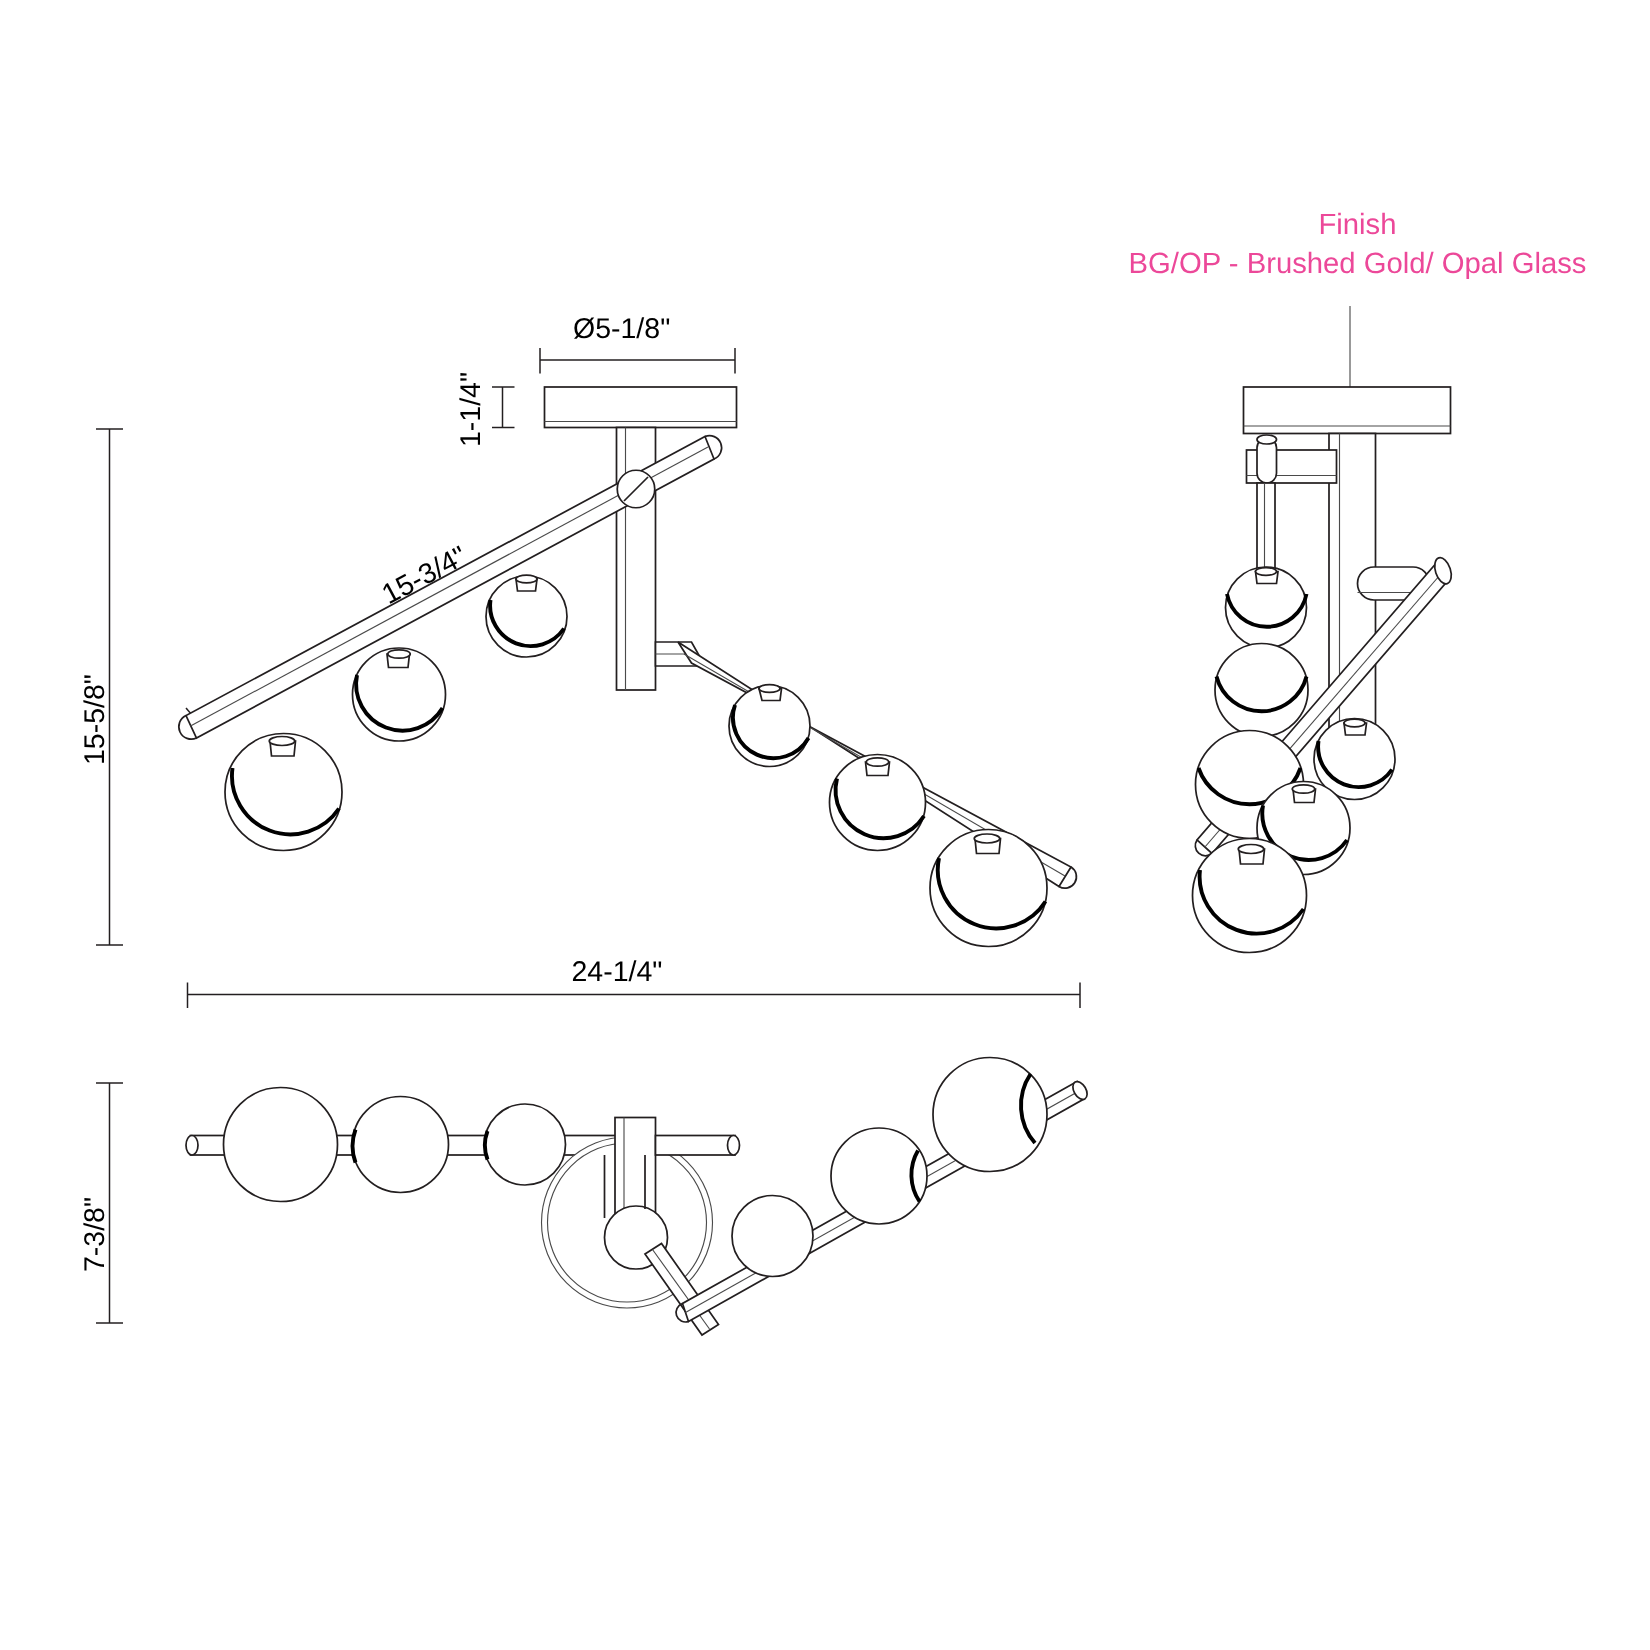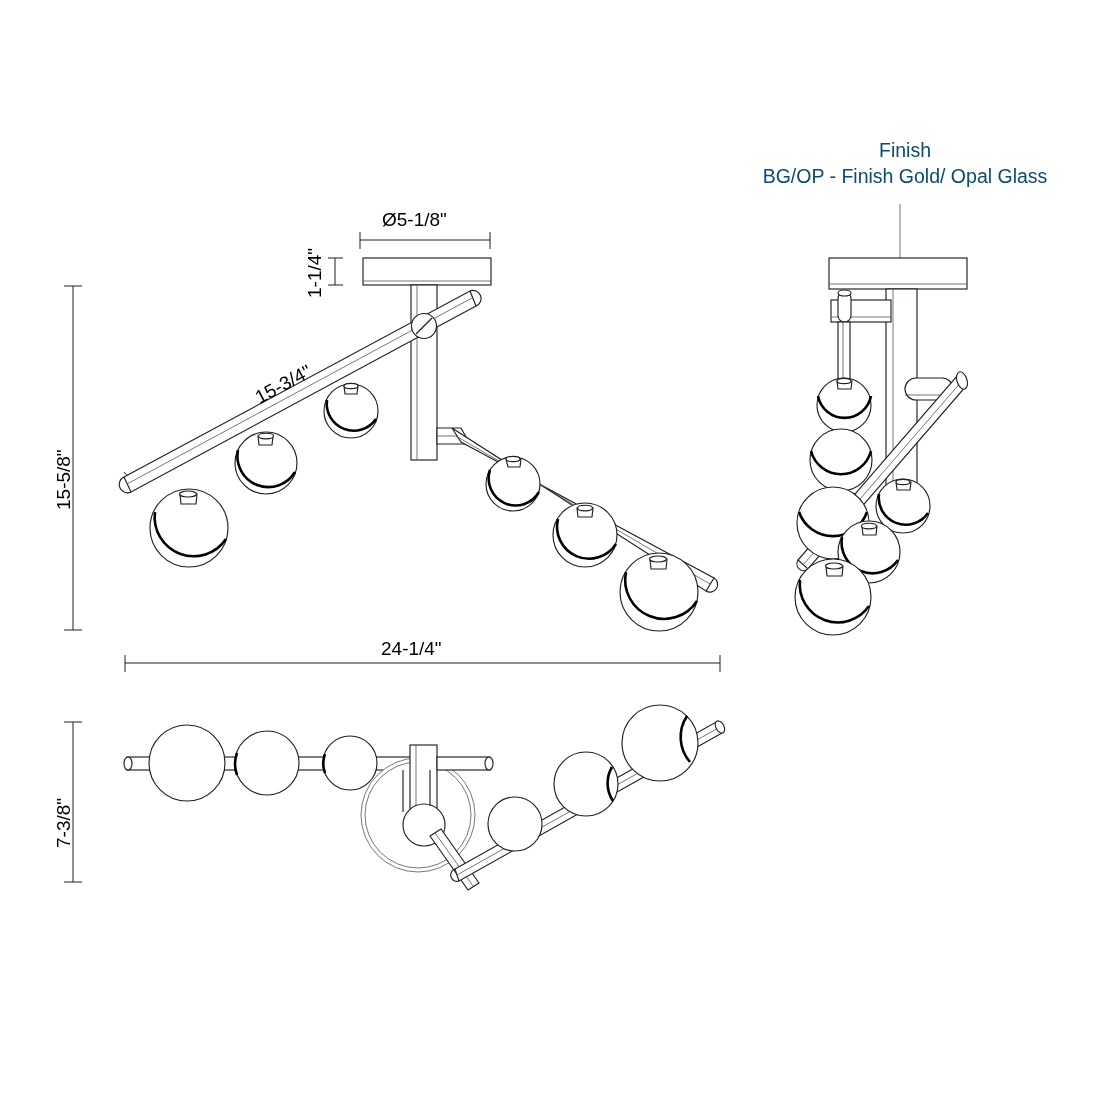--- a/index.html
+++ b/index.html
@@ -55,7 +55,7 @@
     font-family: "Liberation Sans", sans-serif;
     font-size: 19.5px;
     line-height: 1.32;
-    color: #0c4a6e;
+    color: #ec4899;
     white-space: nowrap;
   }
 </style>

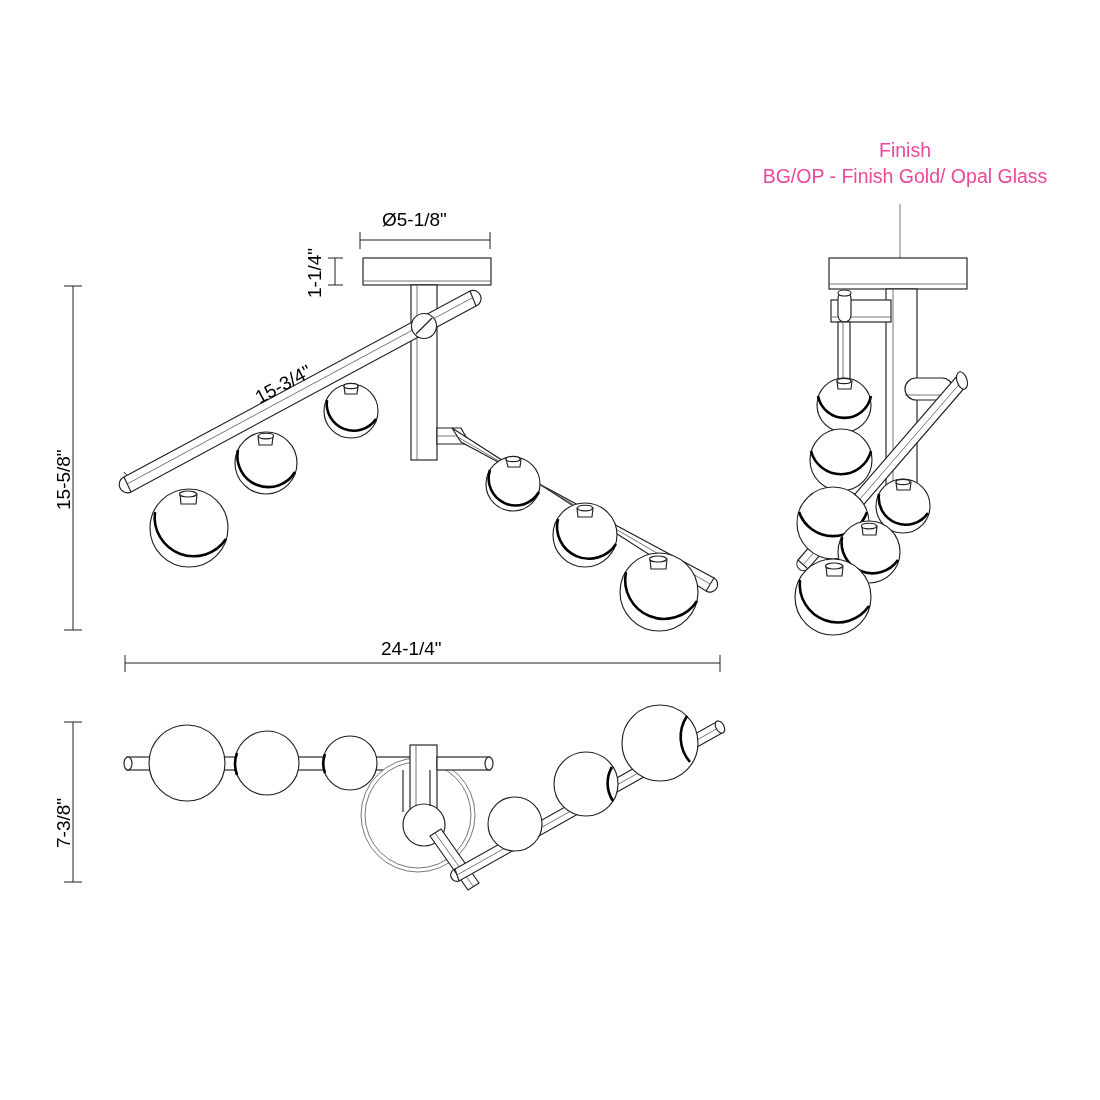--- a/index.html
+++ b/index.html
@@ -340,7 +340,7 @@
 
   <div class="note-block" style="left:740px; top:138px; width:330px;">
     <div>Finish</div>
-    <div>BG/OP - Finish Gold/ Opal Glass</div>
+    <div>BG/OP - Brushed Gold/ Opal Glass</div>
   </div>
 
   <div class="lbl" style="left:382px; top:210px;">Ø5-1/8"</div>

